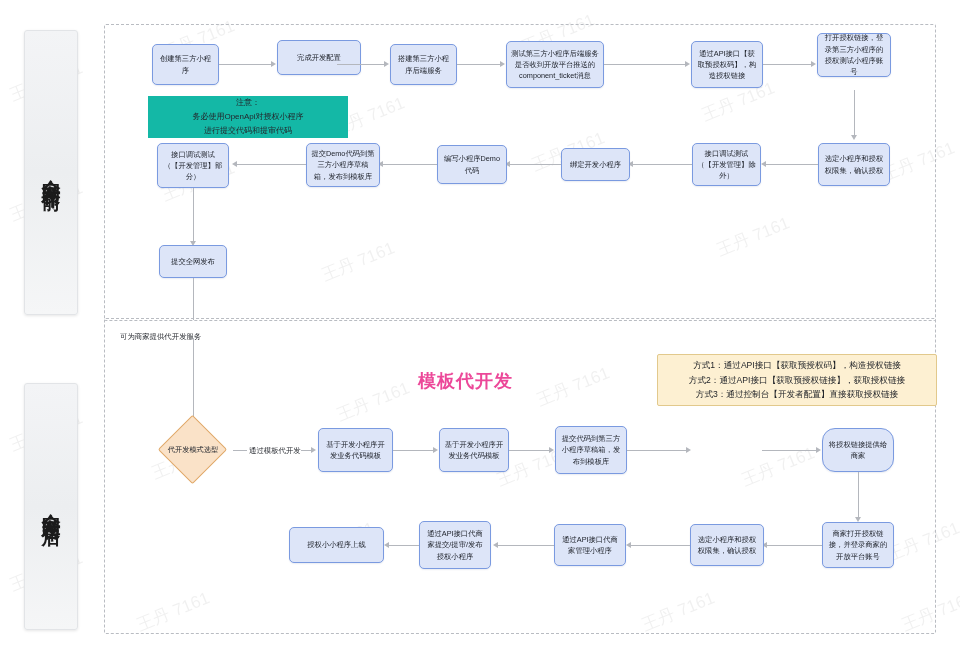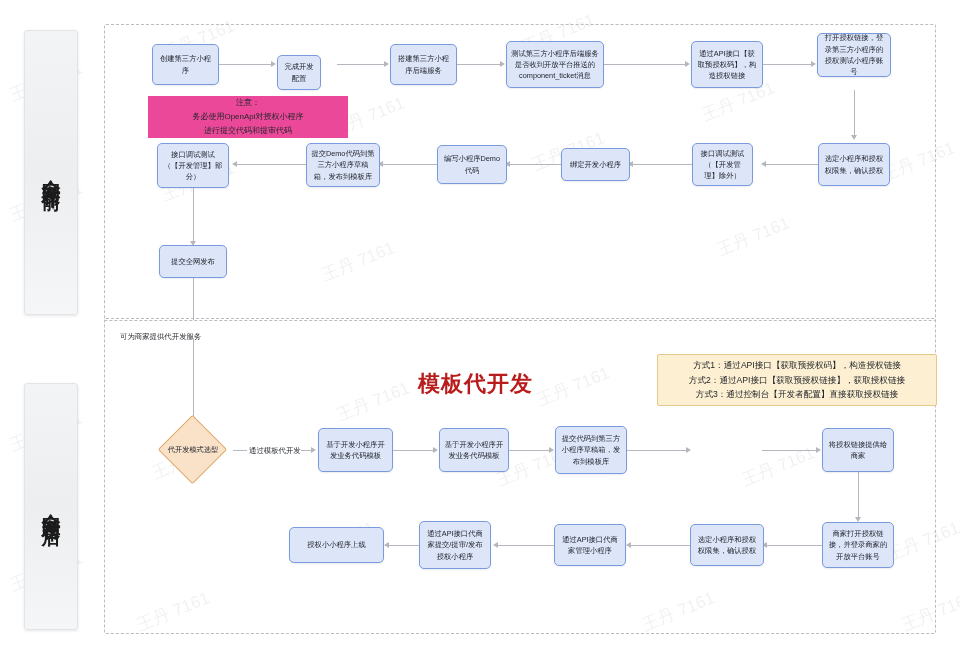--- a/index.html
+++ b/index.html
@@ -180,7 +180,7 @@
   <div class="line-h" style="left:219px; top:64px; width:54px;"></div>
   <div class="arw r" style="left:271px; top:61px;"></div>
 
-  <div class="node" style="left:277px; top:55px; width:44px; height:35px;">
+  <div class="node" style="left:277px; top:40px; width:84px; height:35px;">
     <span>完成开发配置</span>
   </div>
   <div class="line-h" style="left:337px; top:64px; width:49px;"></div>

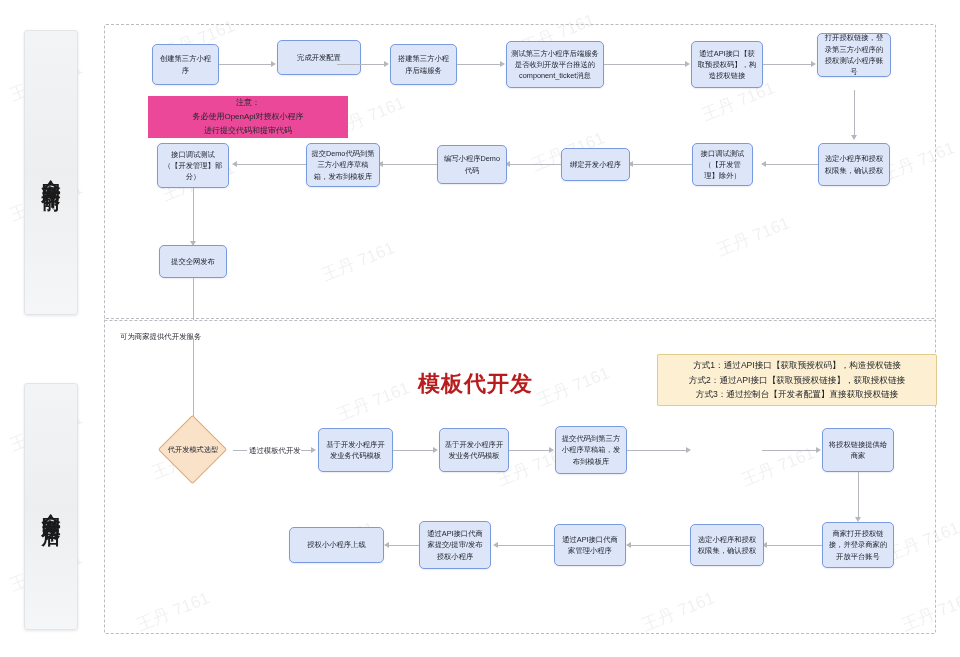--- a/index.html
+++ b/index.html
@@ -69,7 +69,7 @@
   
   .note {
     position: absolute;
-    background: #ec4899;
+    background: #14b8a6;
     border: none;
     display: flex; align-items: center; justify-content: center;
     text-align: center;

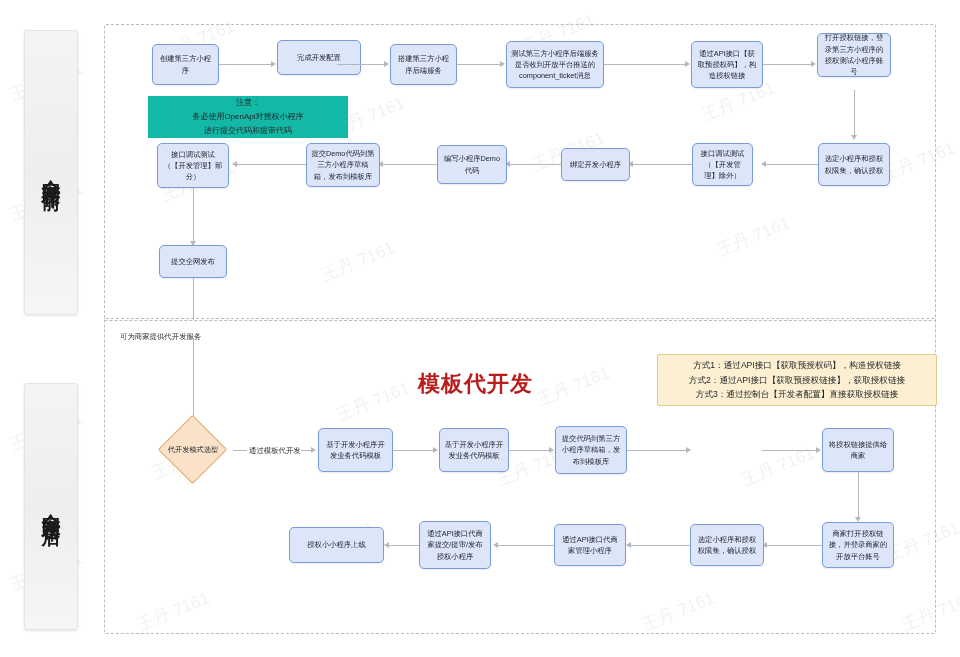--- a/index.html
+++ b/index.html
@@ -223,7 +223,7 @@
   <div class="line-h" style="left:763px; top:164px; width:55px;"></div>
   <div class="arw l" style="left:761px; top:161px;"></div>
 
-  <div class="node" style="left:692px; top:143px; width:61px; height:43px;align-items:center;">
+  <div class="node" style="left:692px; top:143px; width:69px; height:43px;align-items:center;">
     <span>接口调试测试（【开发管理】除外）</span>
   </div>
   <div class="line-h" style="left:630px; top:164px; width:62px;"></div>

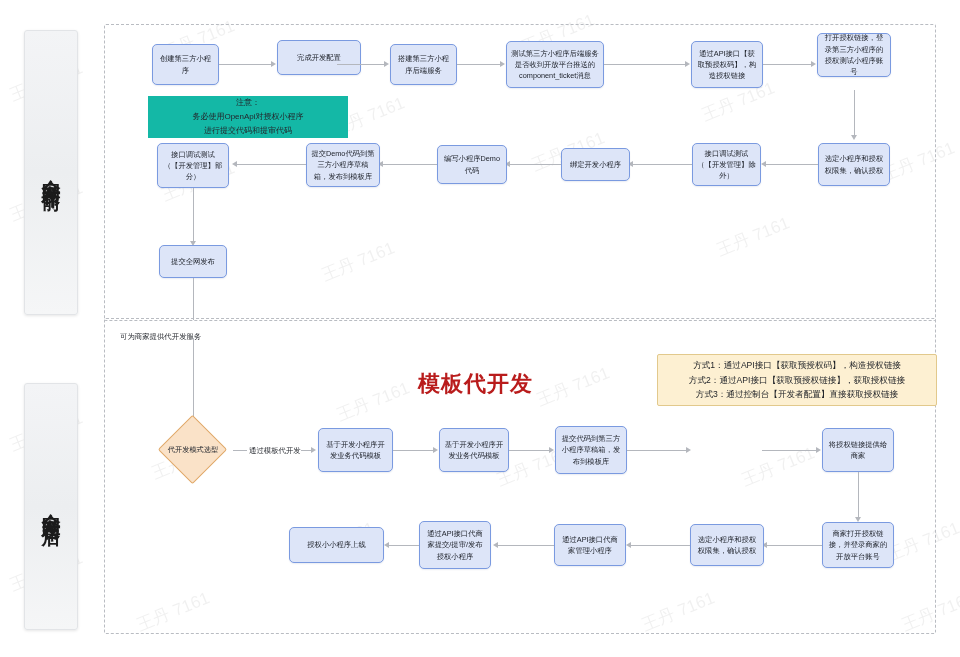--- a/index.html
+++ b/index.html
@@ -114,9 +114,9 @@
   
   .bigtitle {
     position: absolute;
-    font-size: 22px;
+    font-size: 18px;
     font-weight: 700;
-    color: #b91c1c;
+    color: #ec4899;
     letter-spacing: 1px;
     white-space: nowrap;
   }

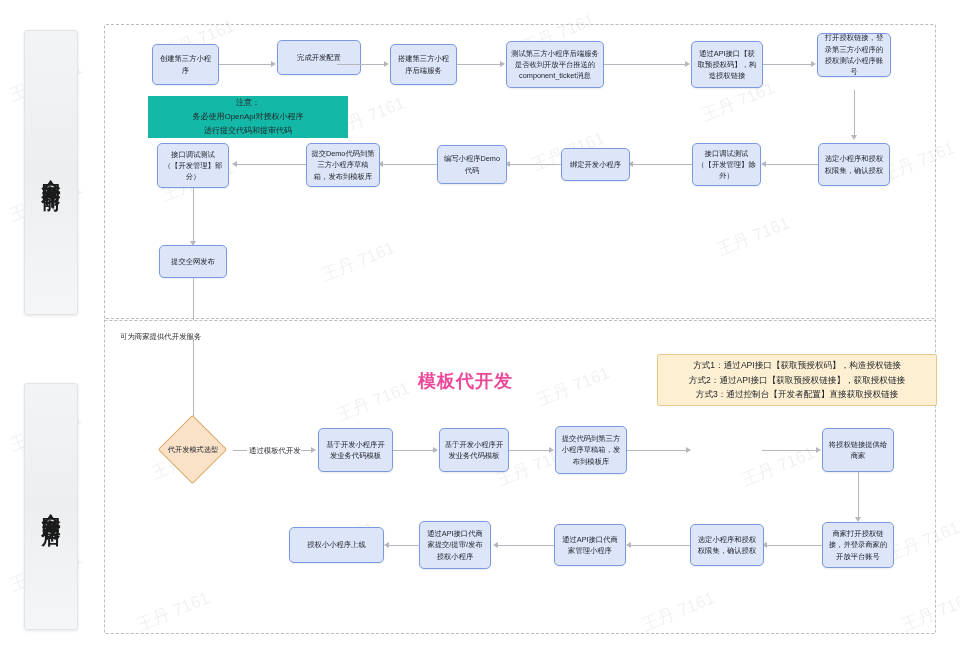--- a/index.html
+++ b/index.html
@@ -301,7 +301,7 @@
   <div class="line-h" style="left:762px; top:450px; width:56px;"></div>
   <div class="arw r" style="left:816px; top:447px;"></div>
 
-  <div class="node" style="left:822px; top:428px; width:72px; height:44px;">
+  <div class="node" style="left:822px; top:428px; width:72px; height:44px;border-radius:13px;">
     <span>将授权链接提供给商家</span>
   </div>
 

